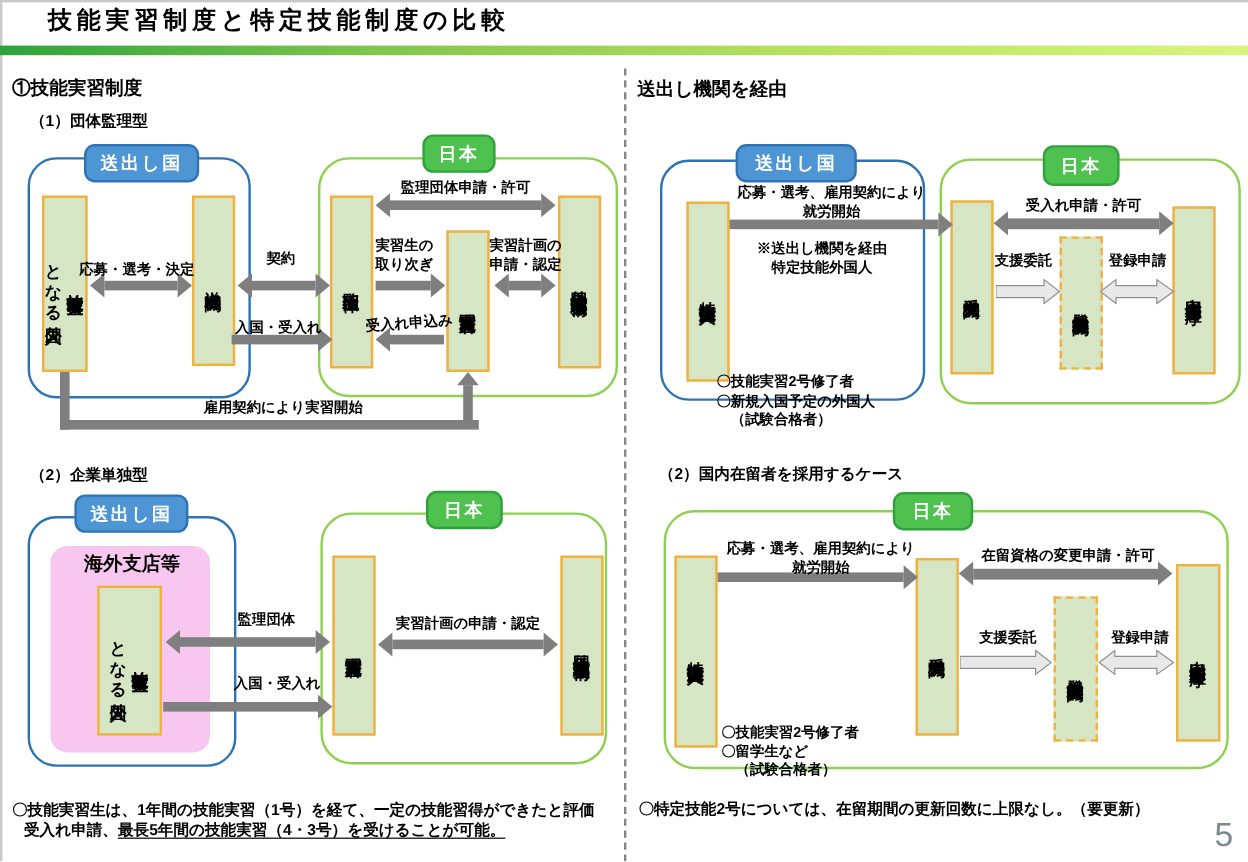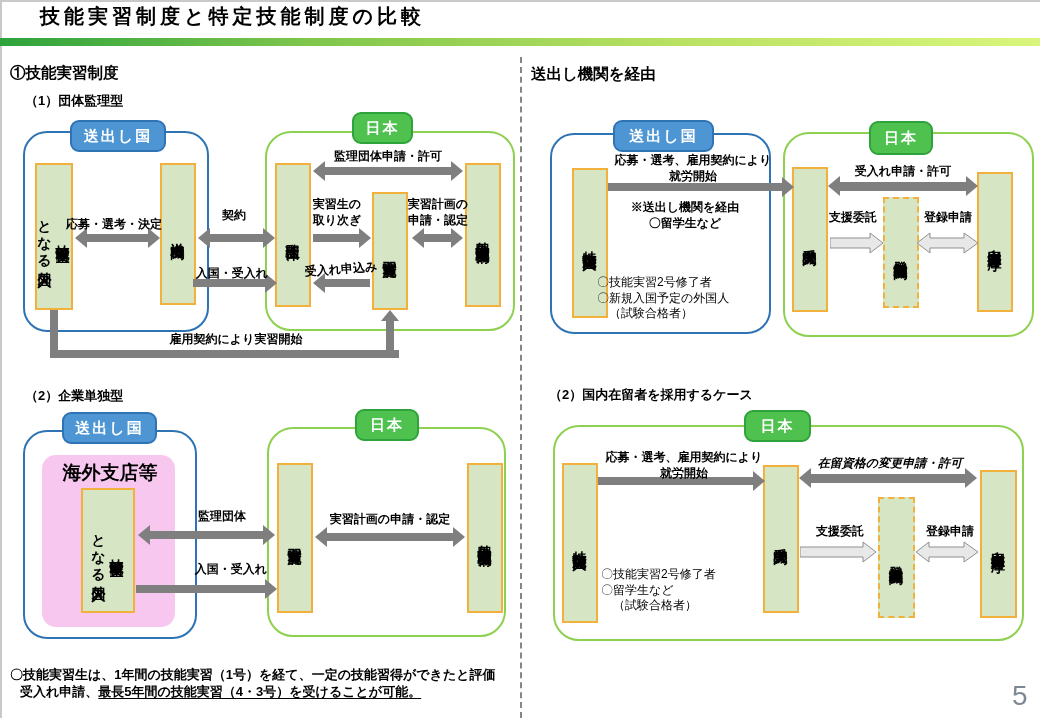--- a/index.html
+++ b/index.html
@@ -155,7 +155,7 @@
   <div class="abs albl" style="left:693px;top:152px;">応募・選考、雇用契約により
 就労開始</div>
   <div class="abs albl" style="left:685px;top:199px;">※送出し機関を経由
-〇留学生など</div>
+特定技能外国人</div>
   <div class="abs bullets" style="left:597px;top:275px;">〇技能実習2号修了者
 〇新規入国予定の外国人
 　（試験合格者）</div>

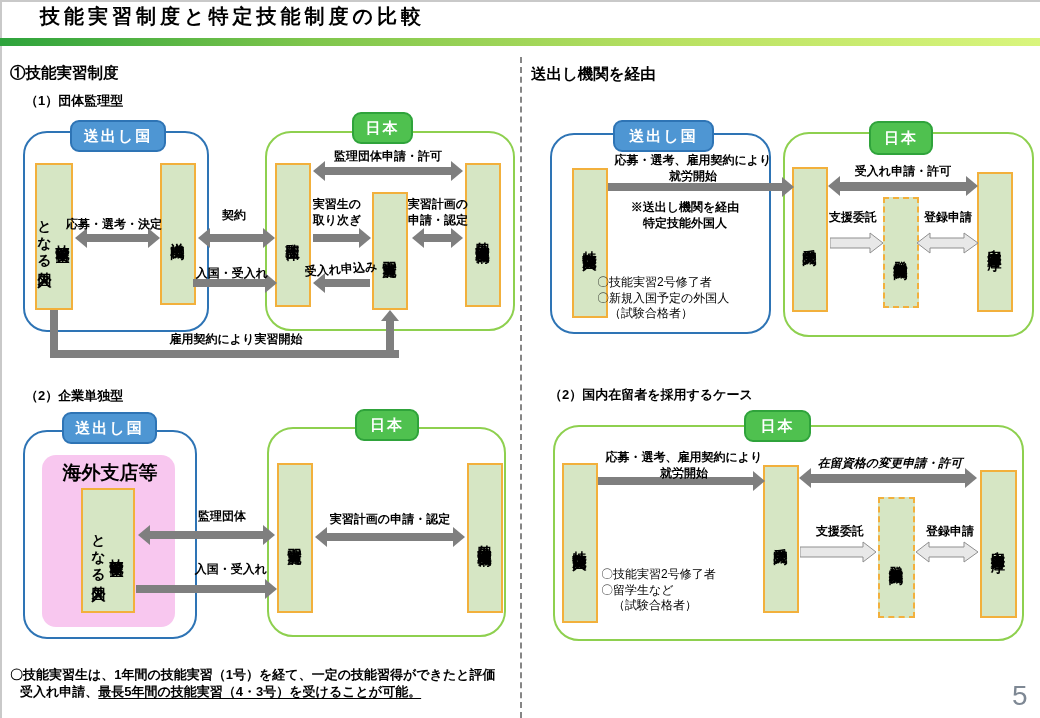--- a/index.html
+++ b/index.html
@@ -35,7 +35,7 @@
   .albl { font-weight:bold; font-size:12px; text-align:center; transform:translateX(-50%);
           white-space:pre-line; line-height:16px; z-index:6; }
   .albl.tilt { transform:translateX(-50%) rotate(-4deg); }
-  .bullets { font-weight:normal; font-size:12px; line-height:15.5px; white-space:pre-line; z-index:6; }
+  .bullets { font-weight:bold; font-size:12px; line-height:15.5px; white-space:pre-line; z-index:6;margin-top:36px; }
   .note { font-weight:bold; font-size:13px; line-height:17px; }
   .note .ul { text-decoration:underline; text-underline-offset:2px; }
   .note .indent { padding-left:10px; }

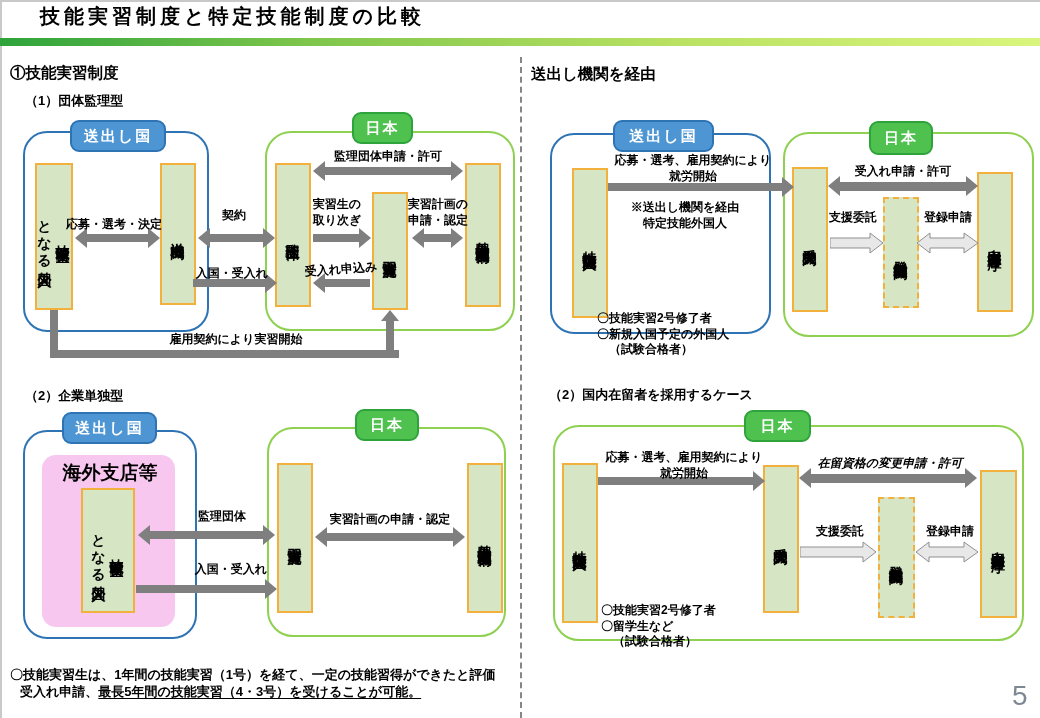--- a/index.html
+++ b/index.html
@@ -26,7 +26,7 @@
           font-weight:bold; font-size:14px; line-height:18px; letter-spacing:1px; z-index:4; }
   .vbox.dashed { border-style:dashed; }
   .pinkbox { background:#f8c7ef; border-radius:14px; z-index:2; }
-  .pink-label { font-weight:bold; font-size:19px; transform:translateX(-50%); z-index:3; }
+  .pink-label { font-weight:bold; font-size:16px; transform:translateX(-50%); z-index:3; }
   .bar { background:#7f7f7f; z-index:5; }
   .tri { width:0; height:0; z-index:5; }
   .tri.r { border-top:10px solid transparent; border-bottom:10px solid transparent; border-left:12px solid #7f7f7f; }

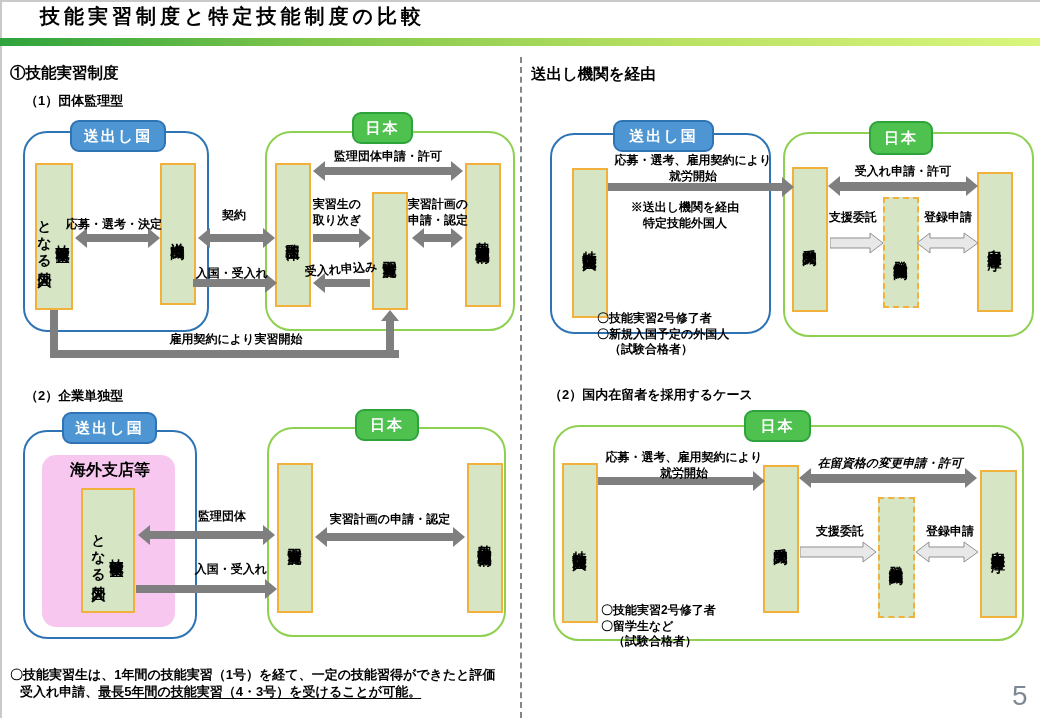--- a/index.html
+++ b/index.html
@@ -194,7 +194,7 @@
   <div class="abs tri l" style="left:799px;top:468px;"></div>
   <div class="abs bar" style="left:811px;top:474px;width:154px;height:9px;"></div>
   <div class="abs tri r" style="left:965px;top:468px;"></div>
-  <div class="abs albl" style="left:890px;top:455px;font-style:italic;">在留資格の変更申請・許可</div>
+  <div class="abs albl" style="left:890px;top:455px;">在留資格の変更申請・許可</div>
 
   <svg class="abs lightarrow" style="left:800px;top:541px;" width="77" height="22" viewBox="0 0 77 22">
     <path d="M0,6 L63,6 L63,1 L76,11 L63,21 L63,16 L0,16 Z" fill="#e8e8e8" stroke="#8f8f8f" stroke-width="1"></path>

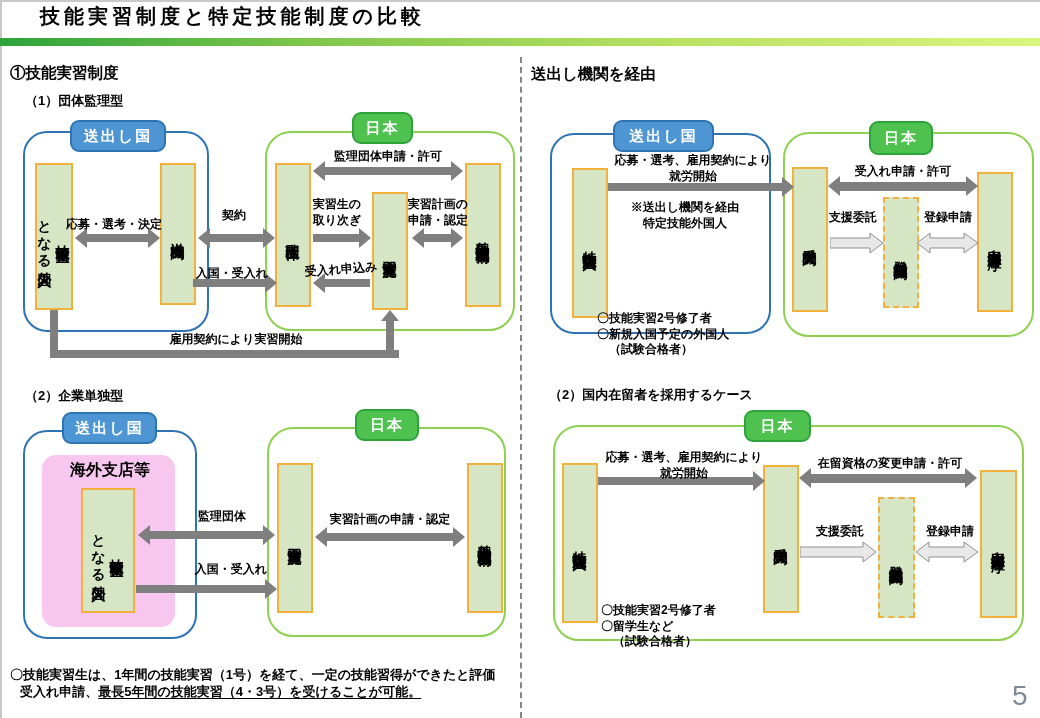--- a/index.html
+++ b/index.html
@@ -206,6 +206,7 @@
   <div class="abs albl" style="left:950px;top:523px;">登録申請</div>
 
   <div class="abs note" style="left:532px;top:665px;width:500px;">
+    <div>〇特定技能2号については、在留期間の更新回数に上限なし。（要更新）</div>
   </div>
 
   <div class="abs page-num" style="left:1012px;top:680px;">5</div>

